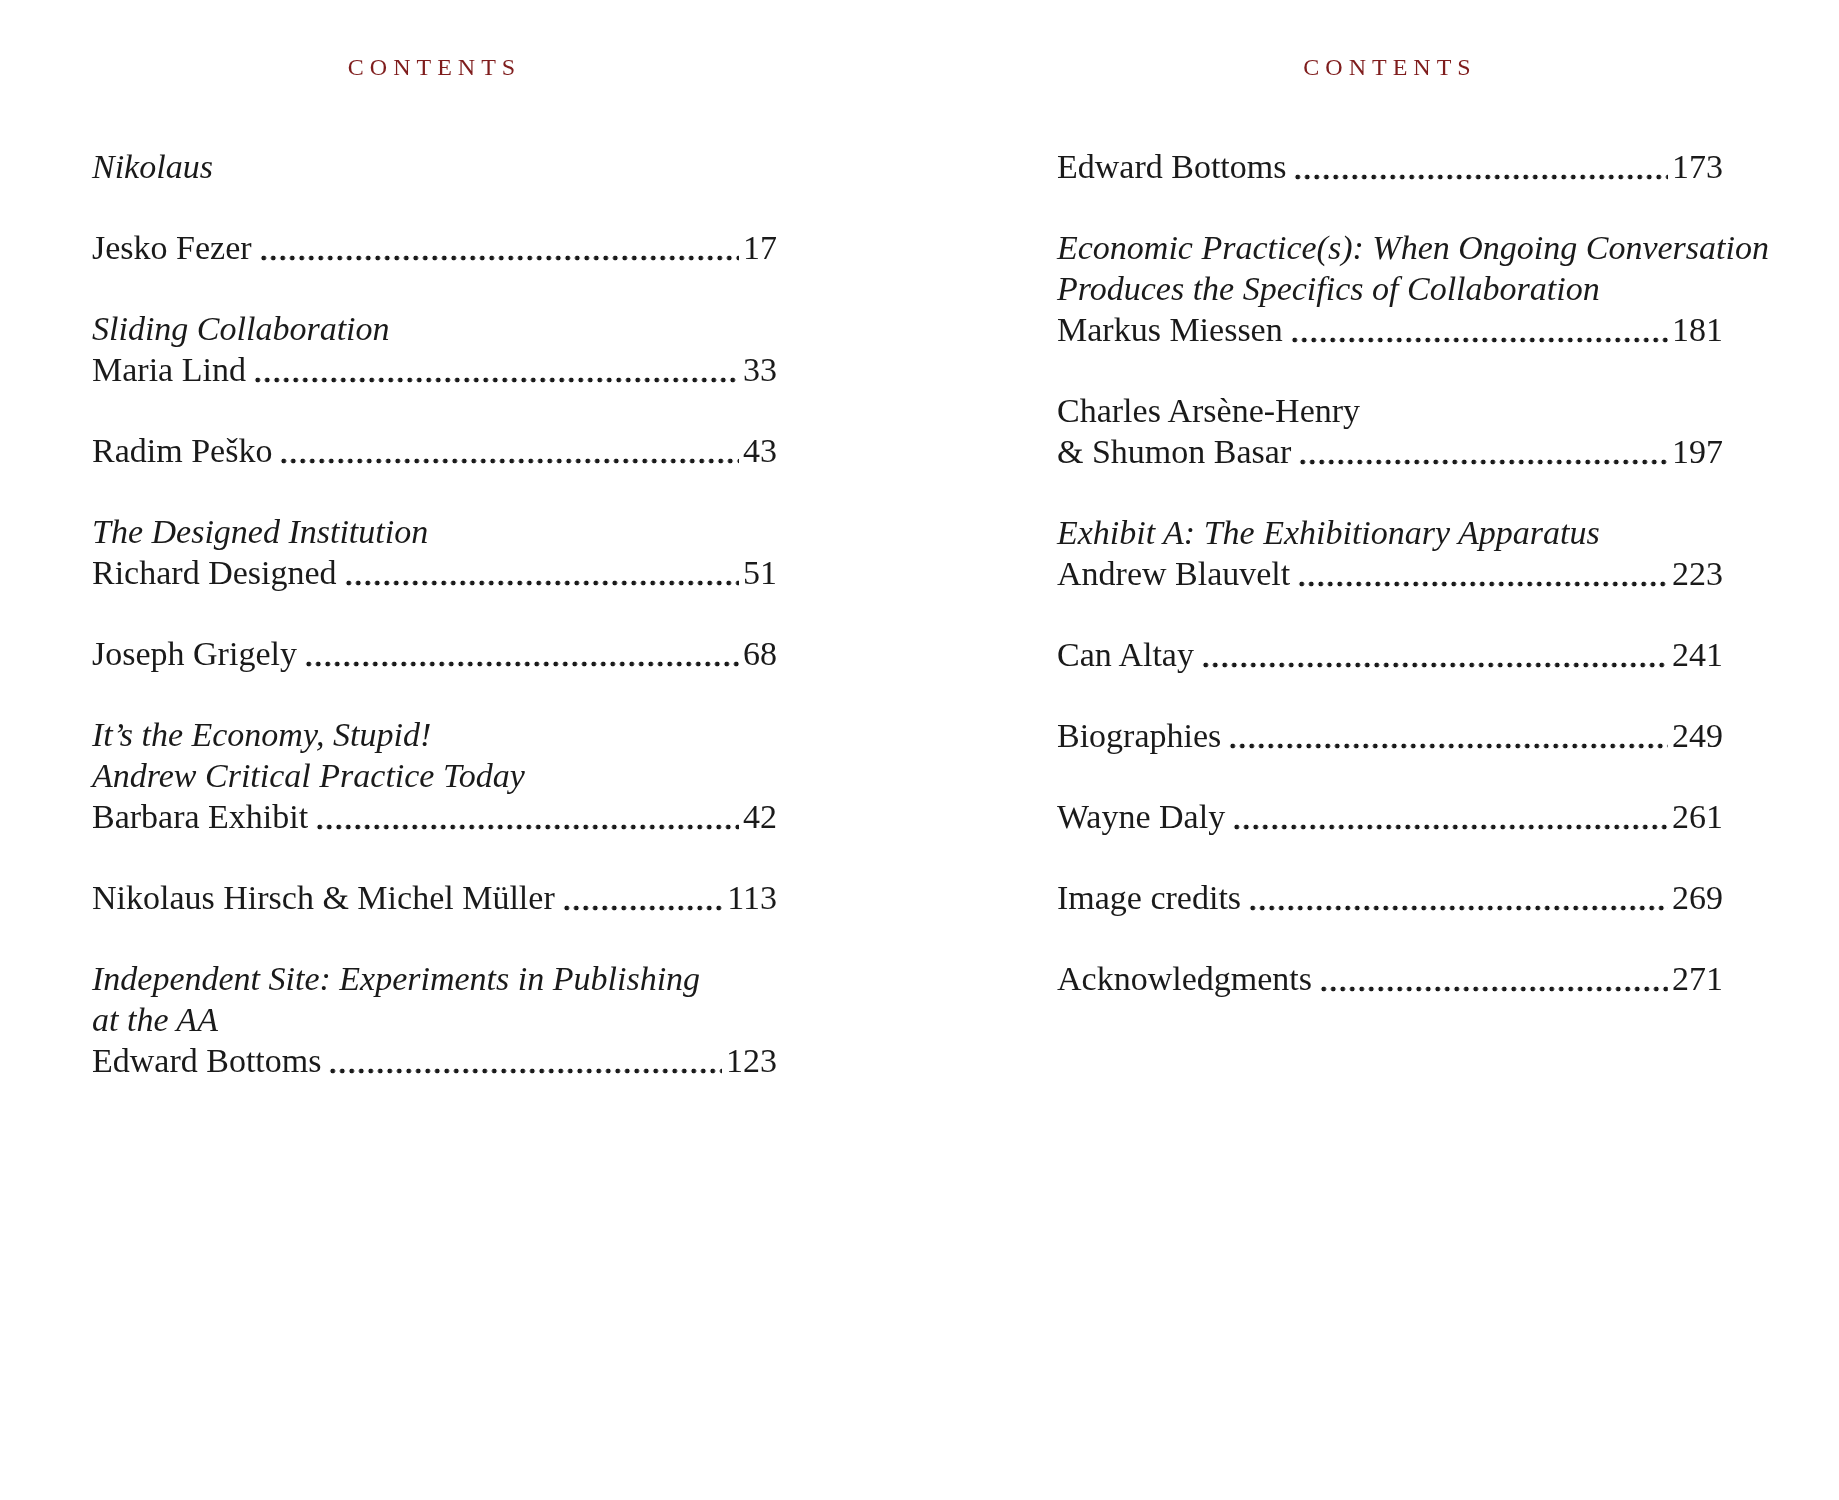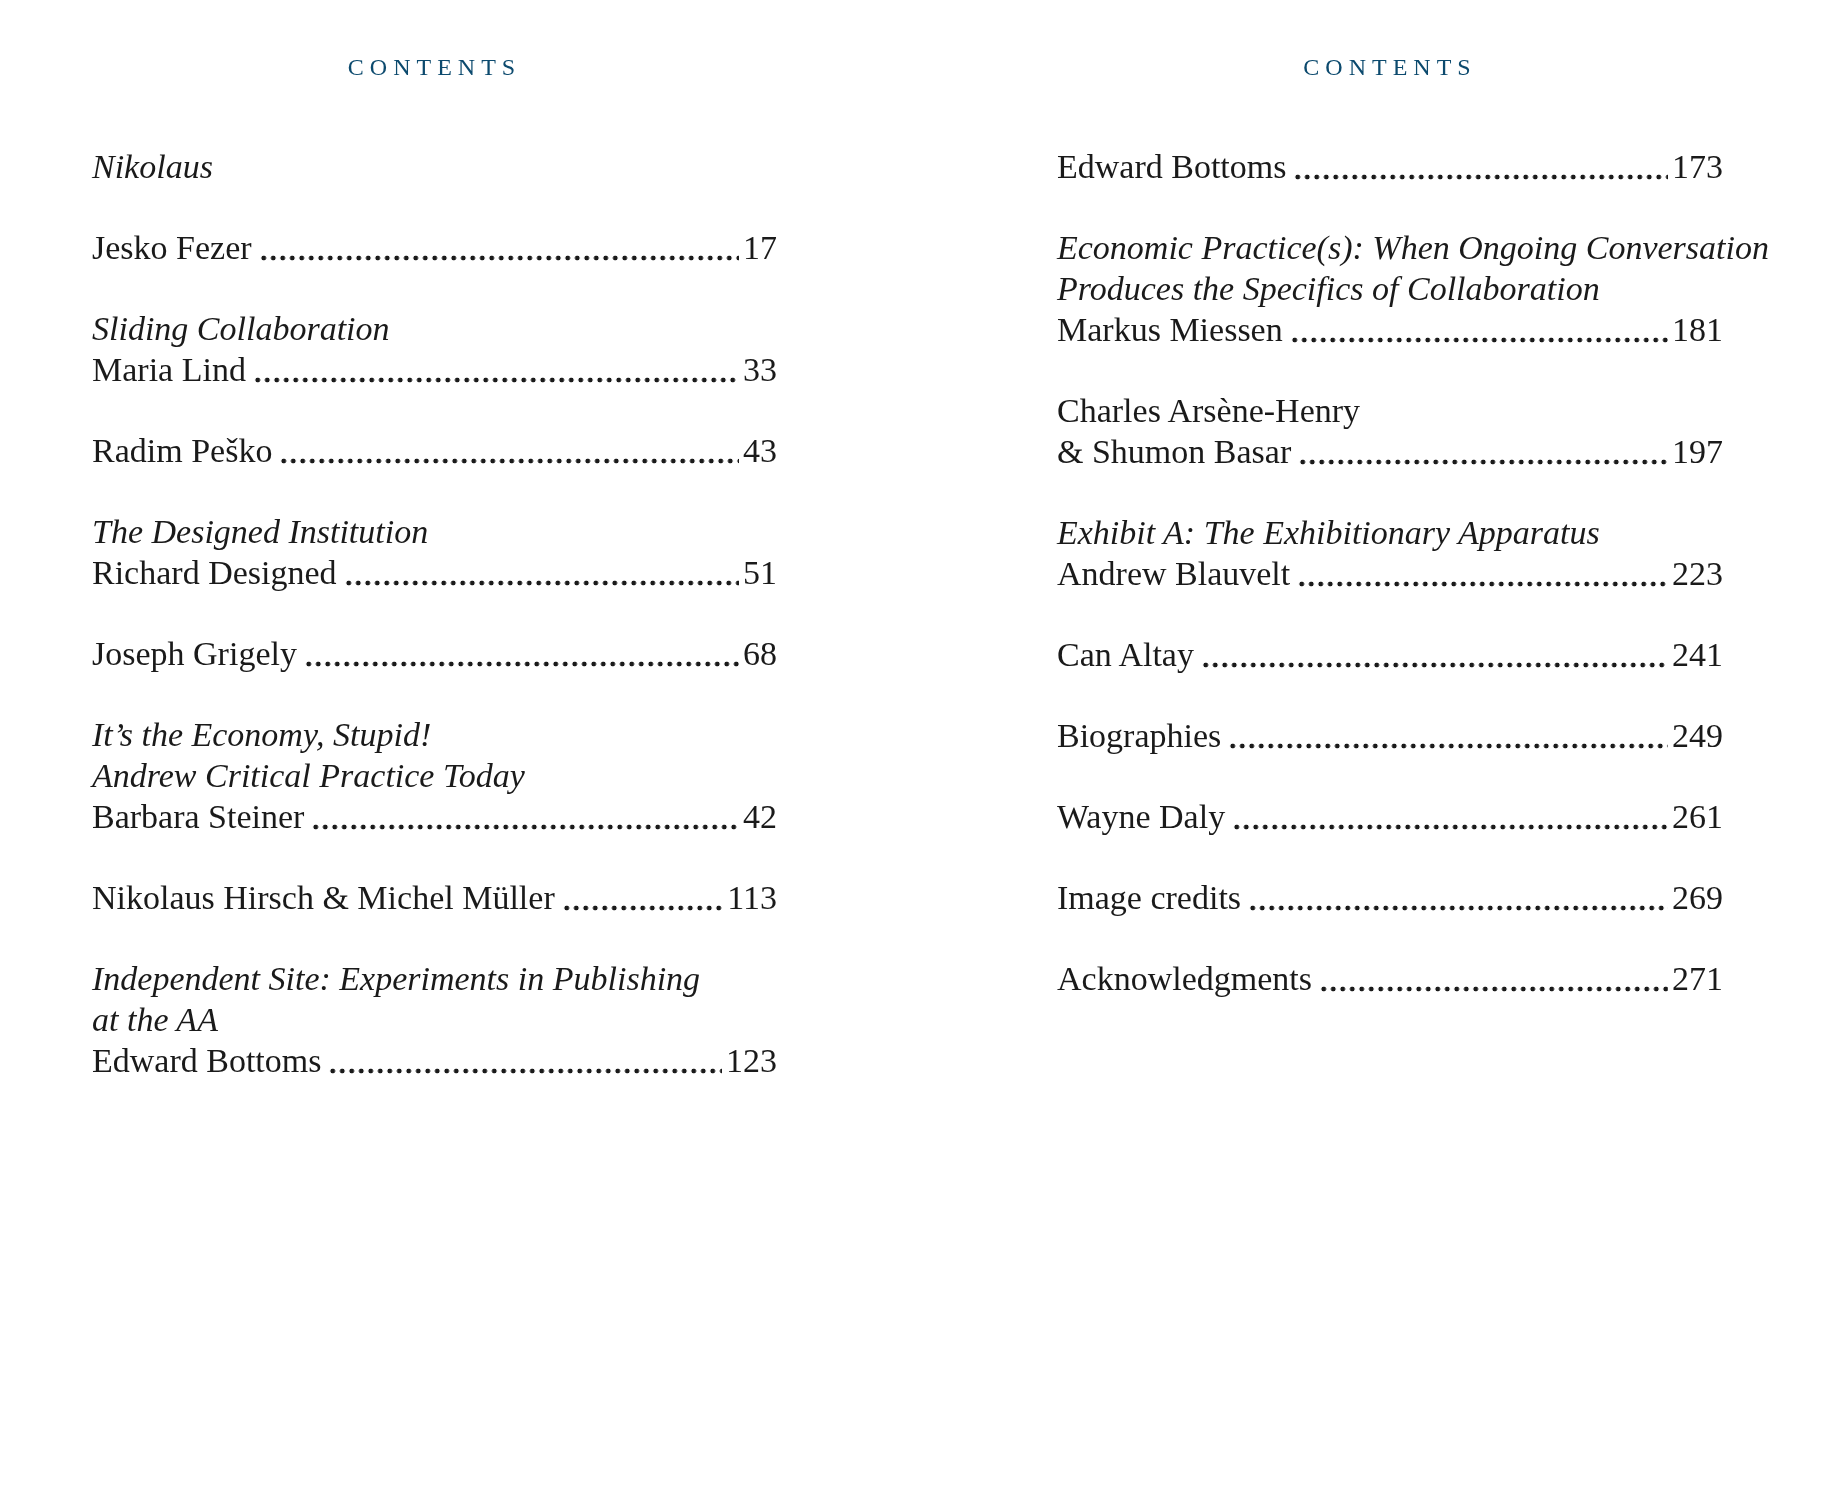--- a/index.html
+++ b/index.html
@@ -31,7 +31,7 @@
     text-align: center;
     font-size: 24px;
     letter-spacing: 6px;
-    color: #0c4a6e;
+    color: #7f1d1d;
     text-transform: uppercase;
     white-space: nowrap;
   }

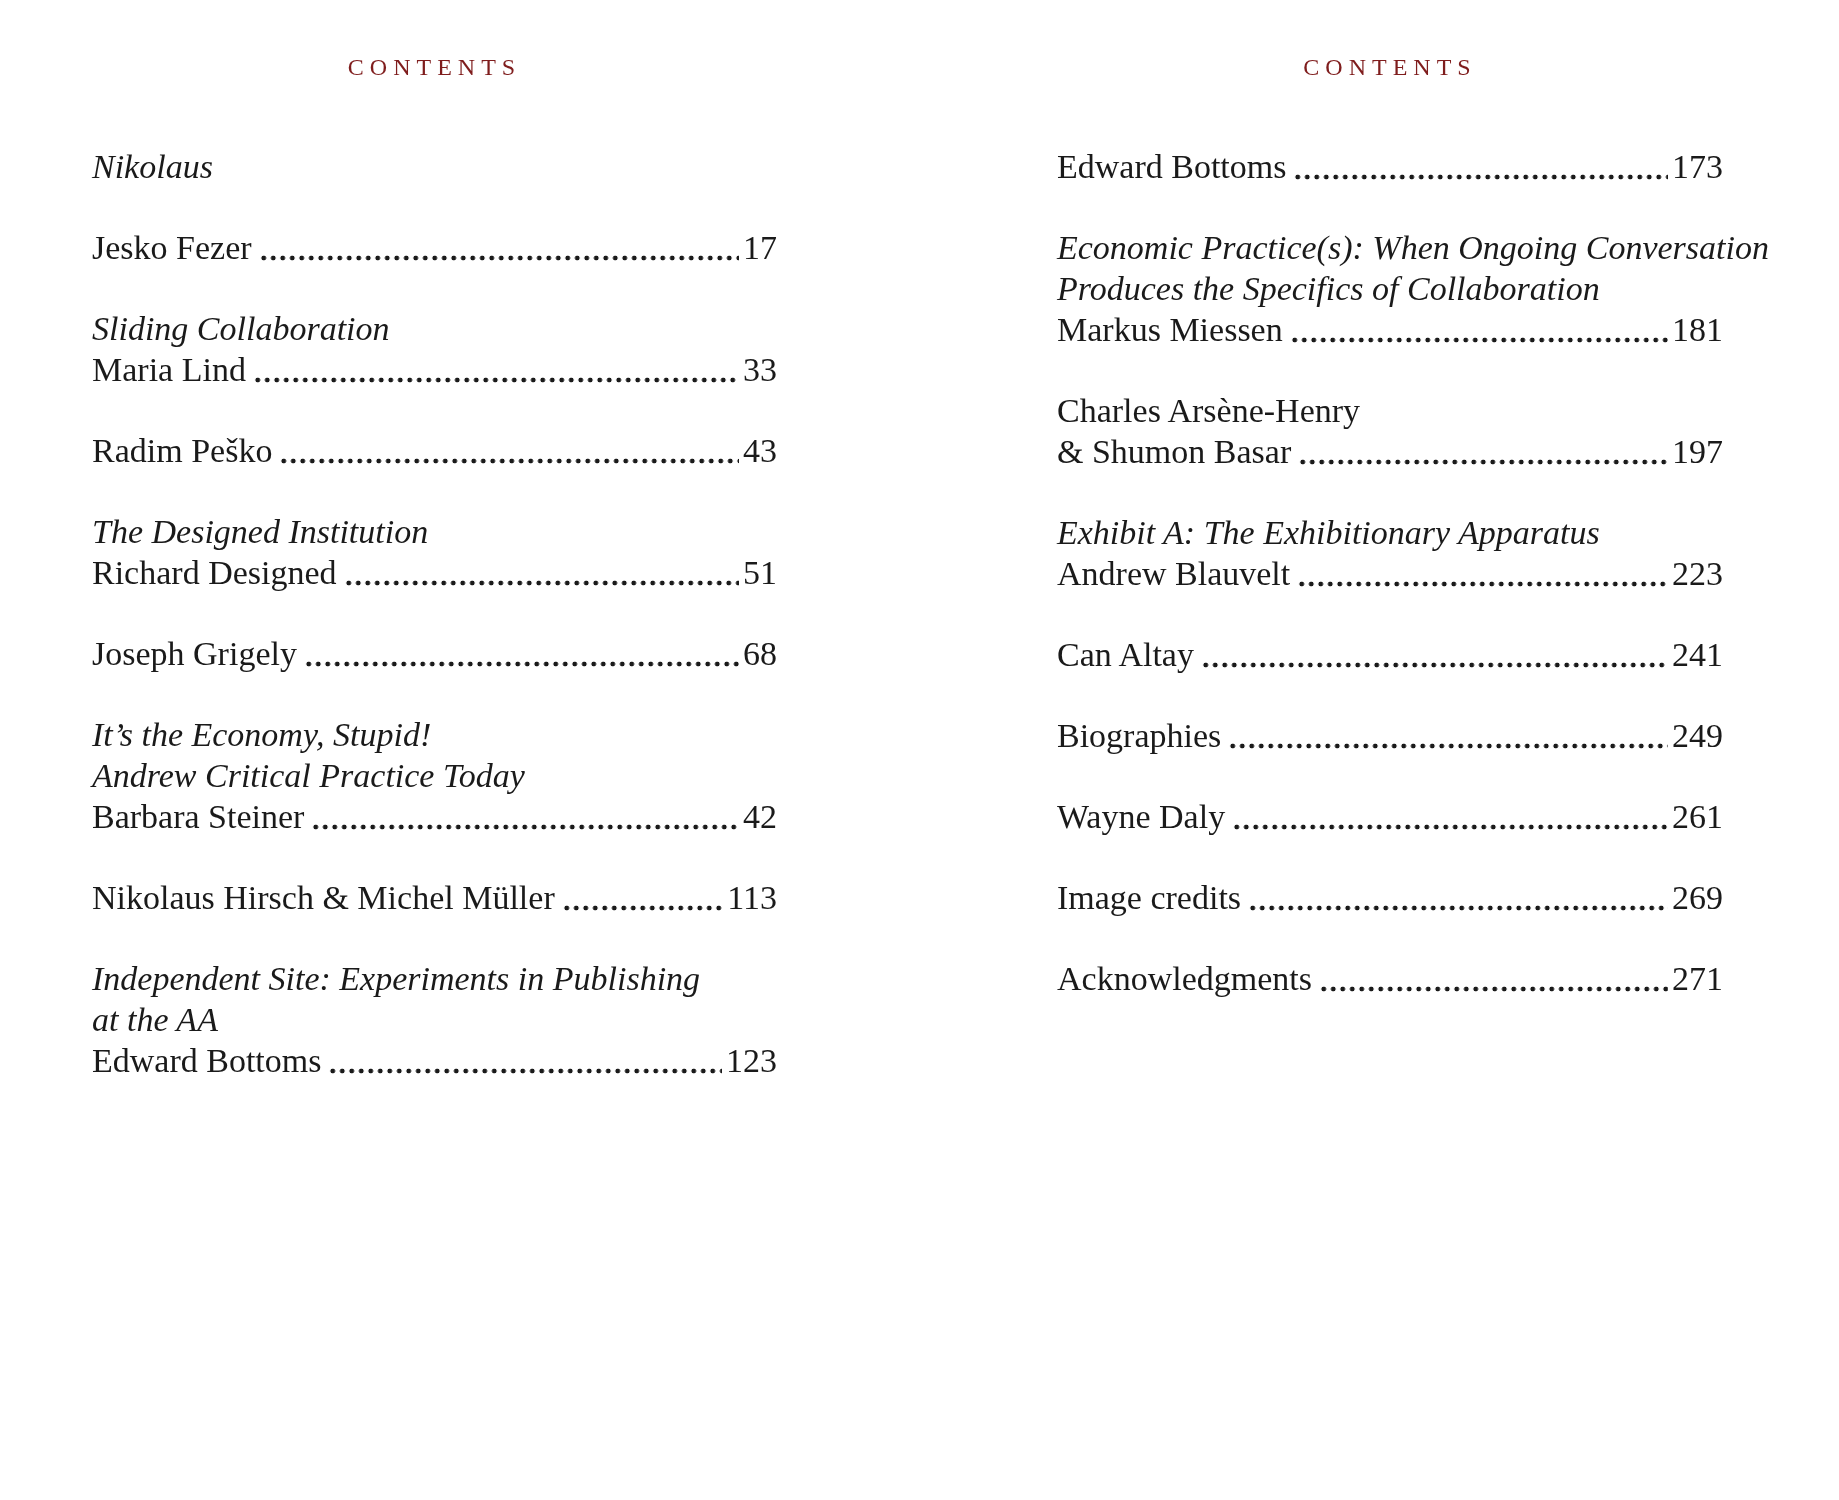--- a/index.html
+++ b/index.html
@@ -118,7 +118,7 @@
         <div class="line italic">It’s the Economy, Stupid!</div>
         <div class="line italic">Andrew Critical Practice Today</div>
         <div class="line leader-line">
-          <span class="leader-label">Barbara Steiner</span>
+          <span class="leader-label">Barbara Exhibit</span>
           <span class="dots"></span>
           <span class="page-num">42</span>
         </div>

